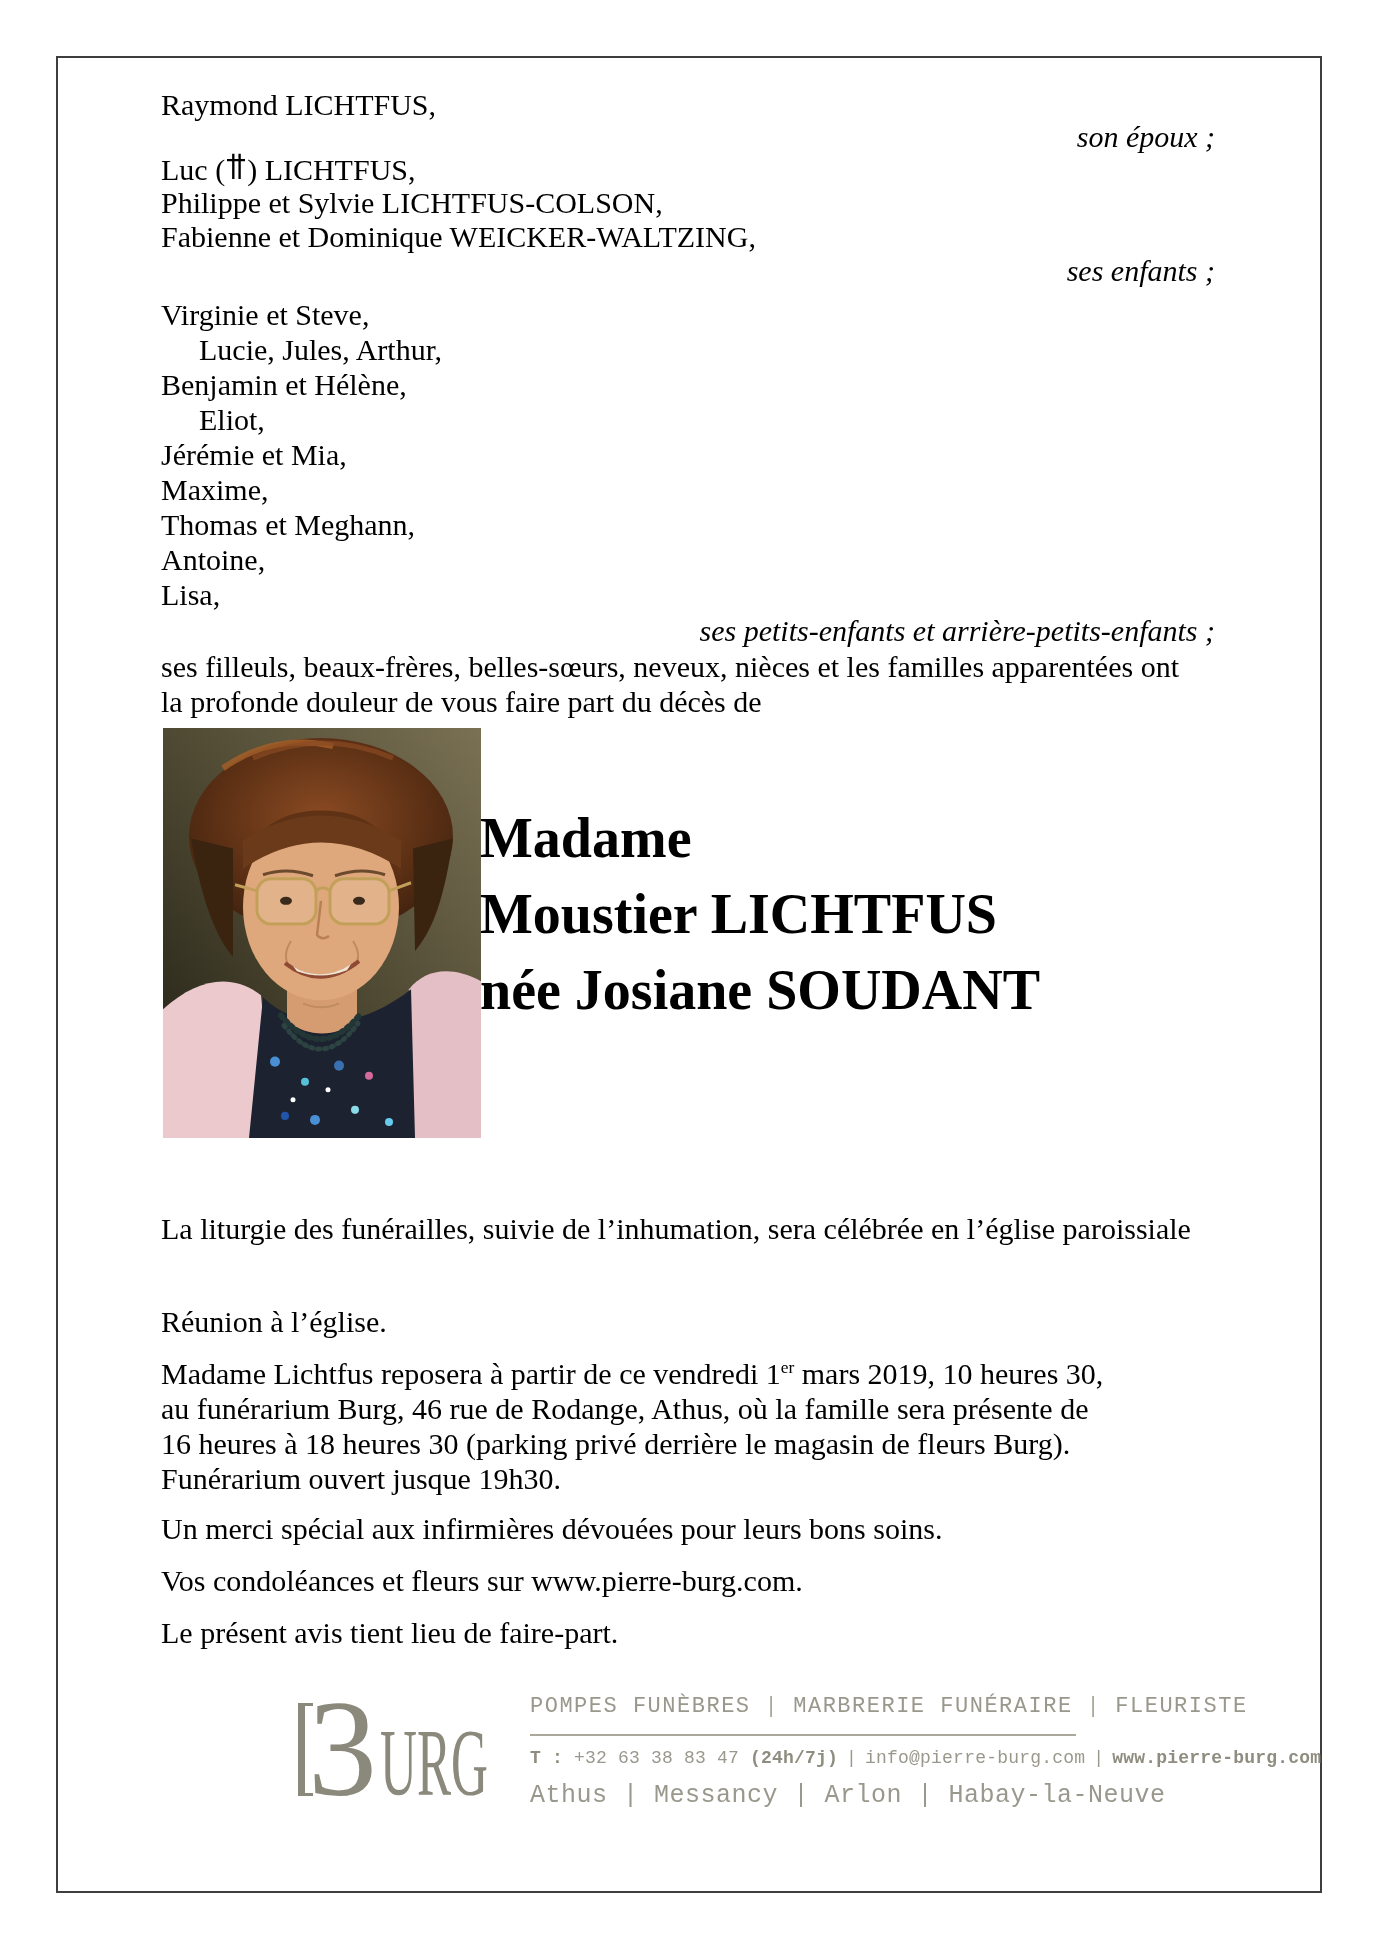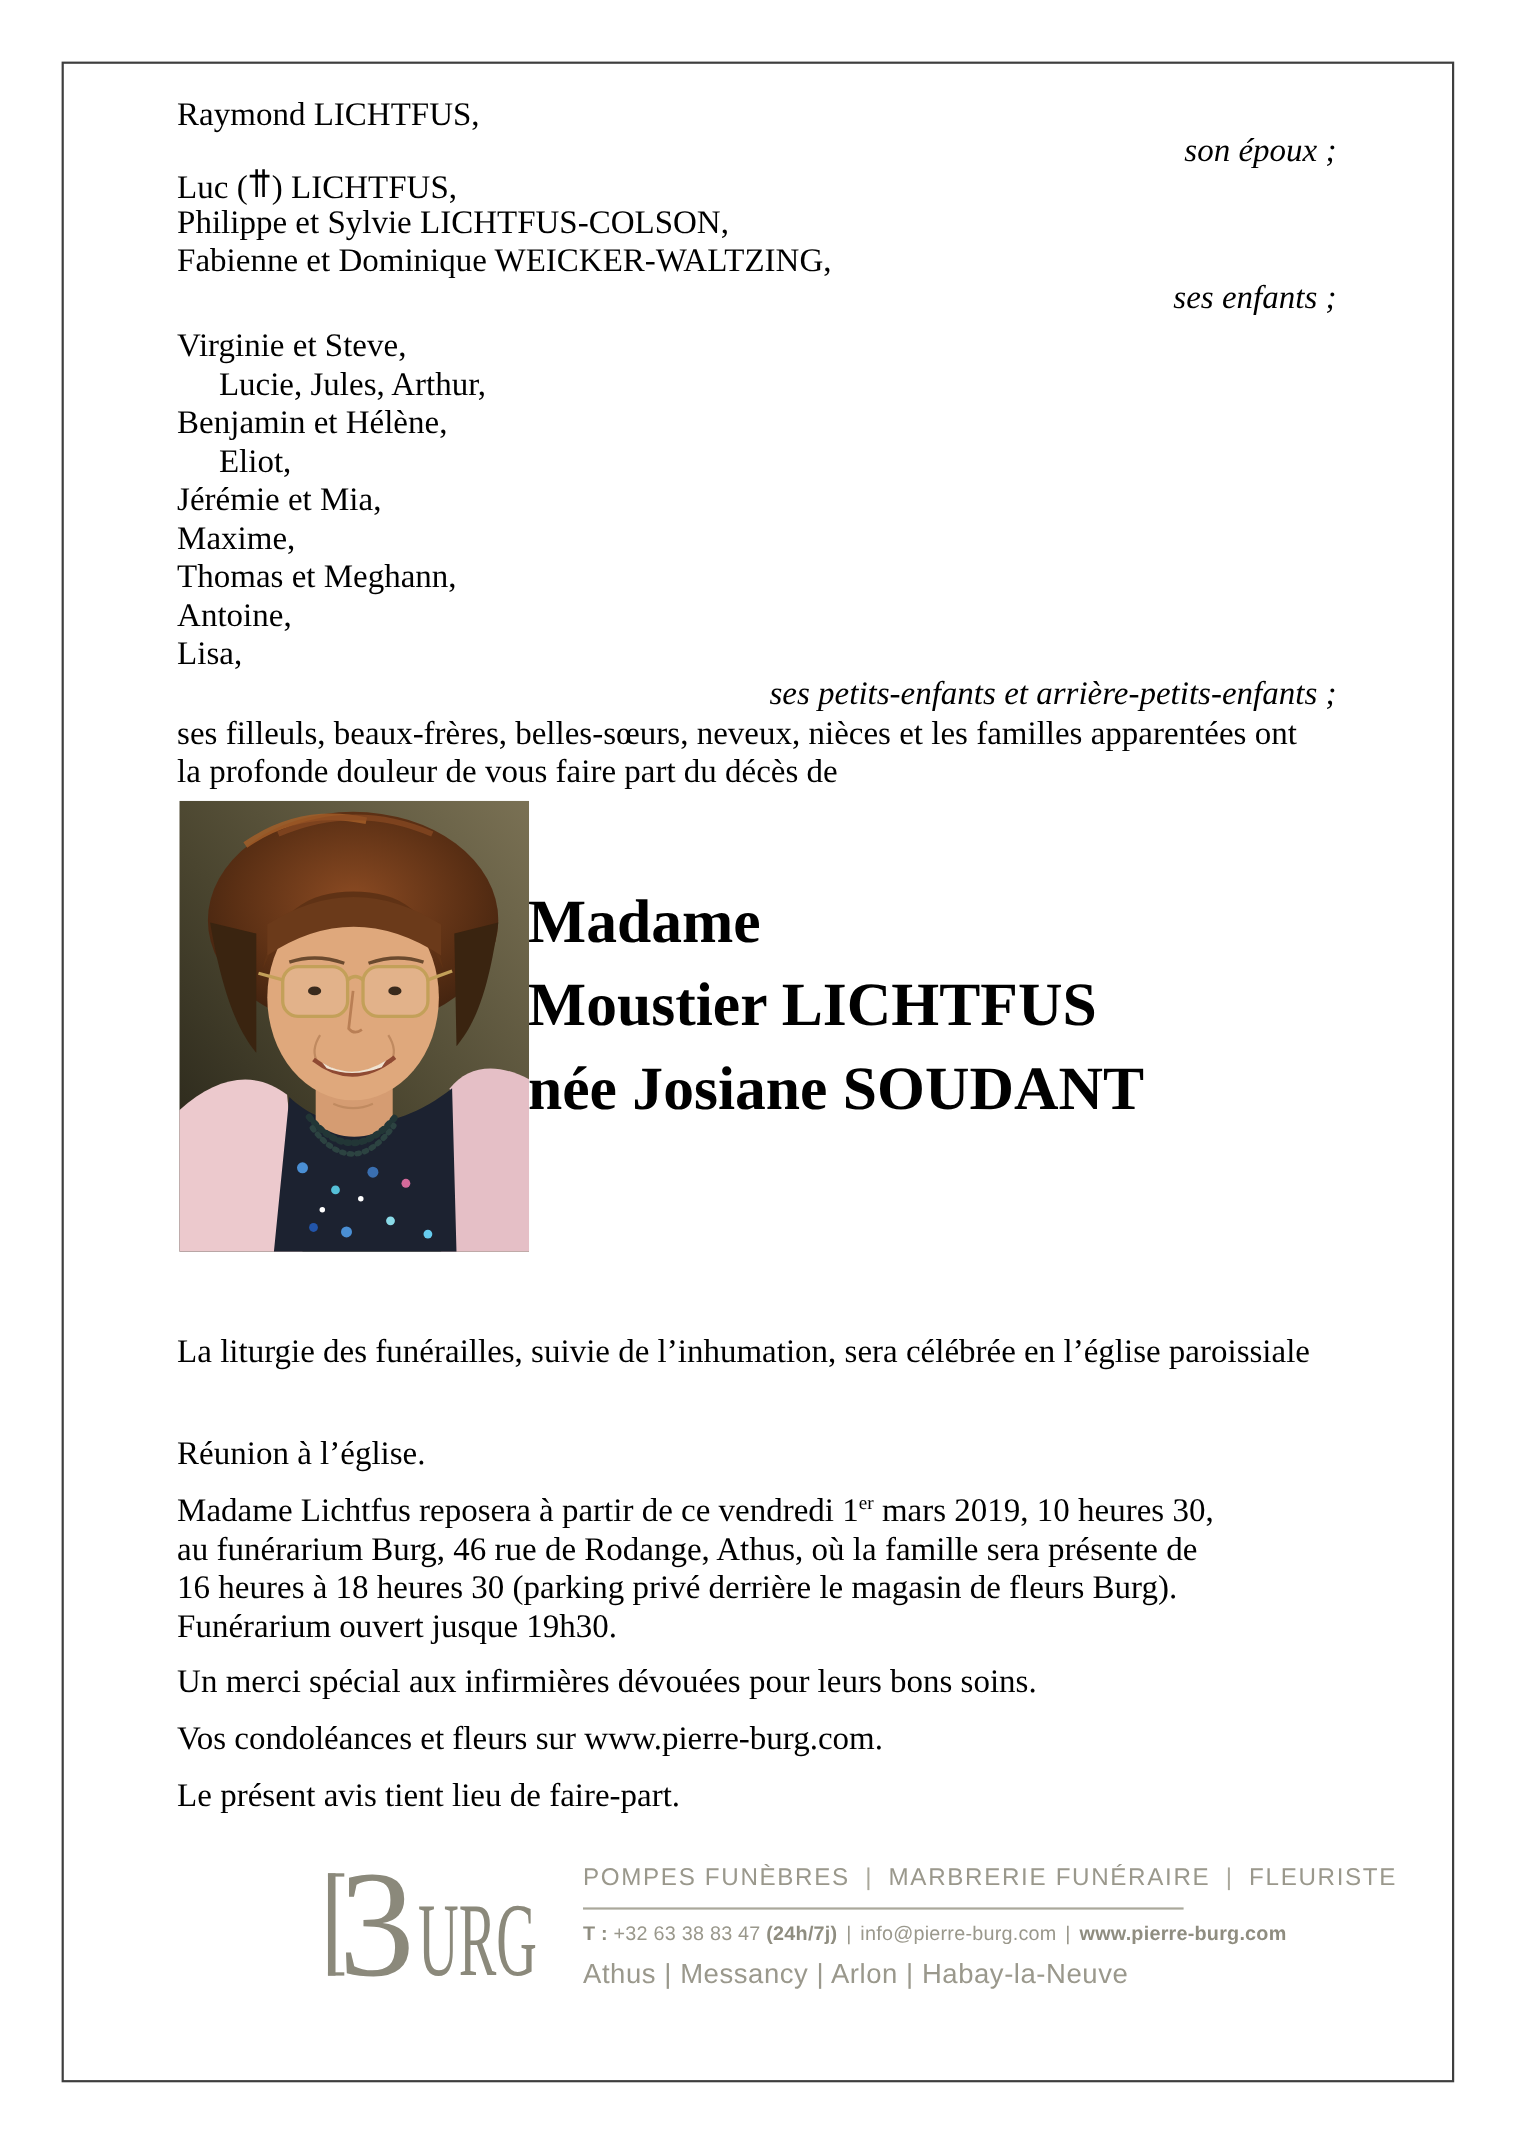--- a/index.html
+++ b/index.html
@@ -56,7 +56,7 @@
   sup { font-size: 0.58em; vertical-align: super; line-height: 0; }
   
   .logo-svg { position: absolute; left: 298px; top: 1698px; }
-  .footer-right { position: absolute; left: 530px; font-family: Liberation Sans, sans-serif; color: #9a988c; text-align: center; }
+  .footer-right { position: absolute; left: 530px; font-family: Liberation Mono, monospace; color: #9a988c; text-align: center; }
   .services { top: 1694px; font-size: 22px; letter-spacing: 1.5px; white-space: nowrap; }
   .services .sep { margin: 0 14px; color: #aaa89b; }
   .divider { position: absolute; left: 530px; top: 1734px; width: 546px; height: 2px; background: #aaa89b; }

